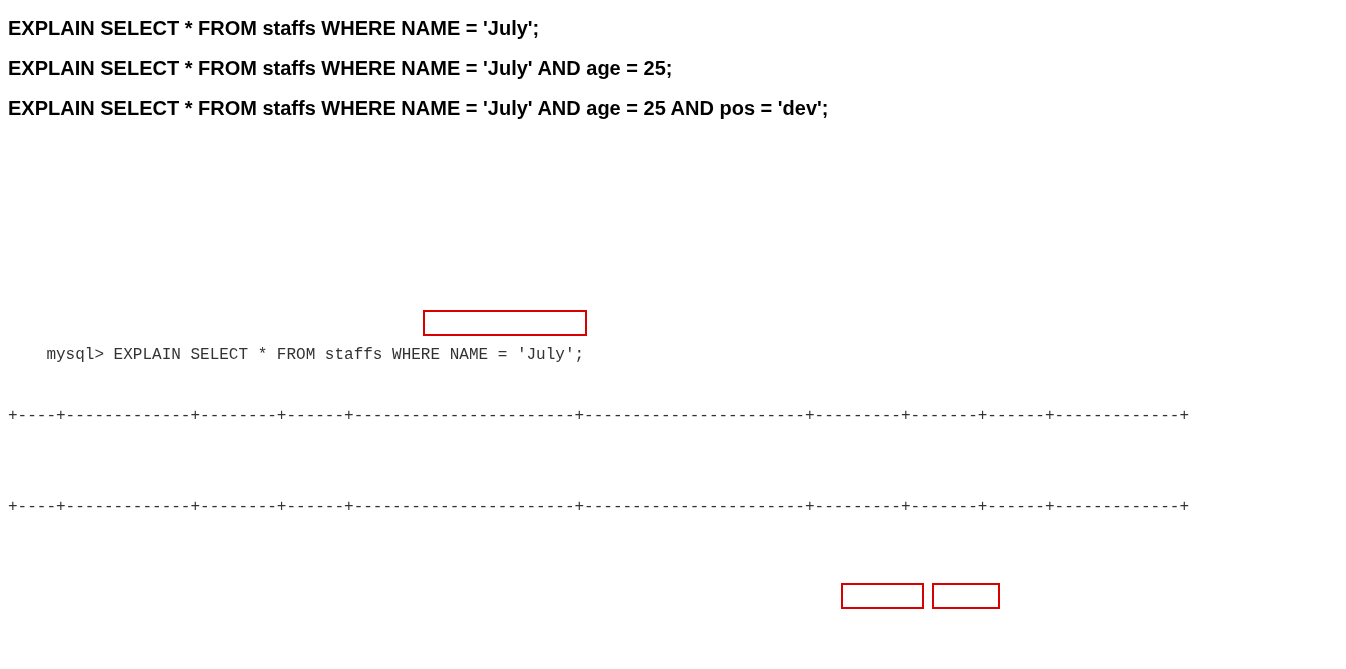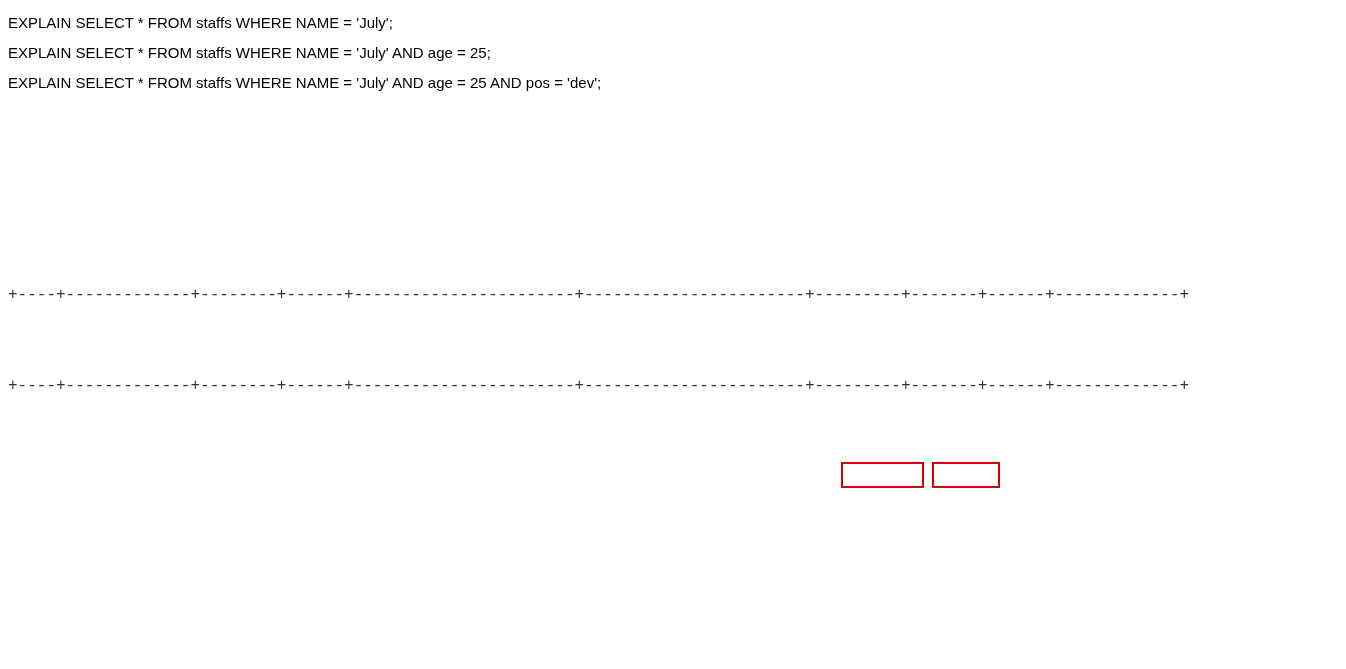--- a/index.html
+++ b/index.html
@@ -12,9 +12,10 @@
     box-sizing: border-box;
   }
   .sql-lines {
-    font-size: 15px;
+    font-size: 20px;
     line-height: 2.0;
     margin-bottom: 60px;
+    font-weight: bold;
   }
   .sql-lines div {
     white-space: pre;

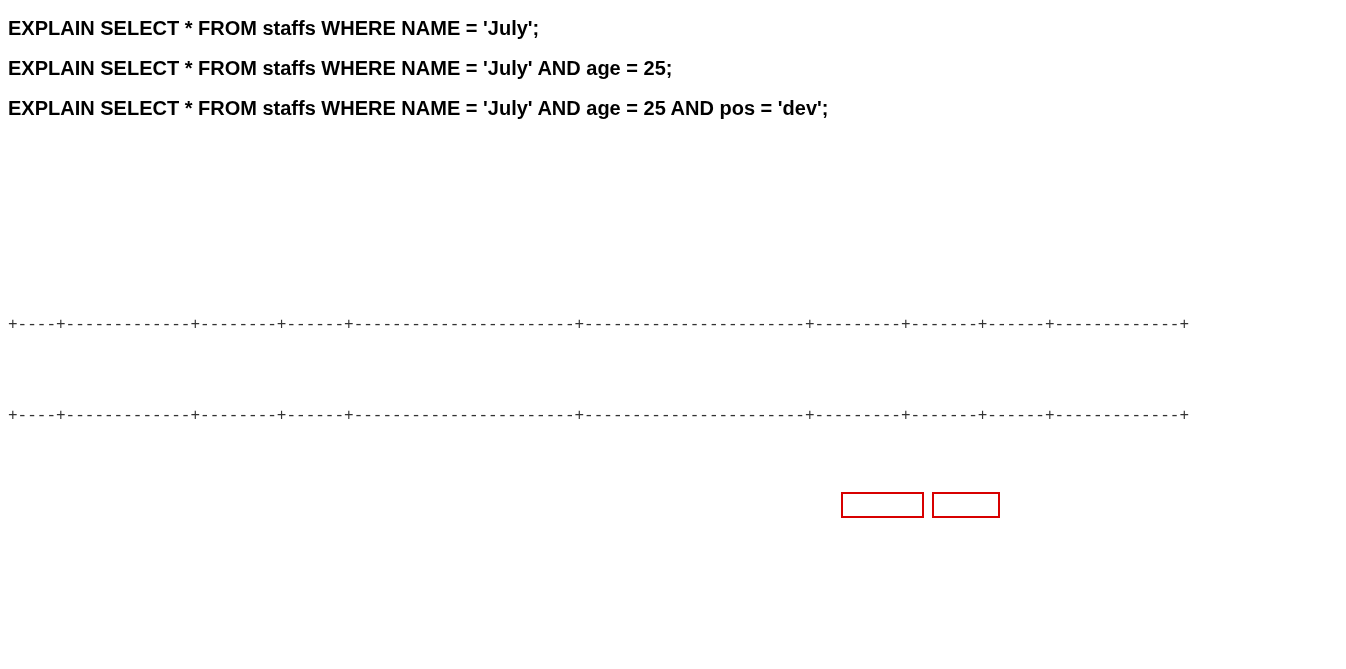--- a/index.html
+++ b/index.html
@@ -56,6 +56,10 @@
 <div class="term">
 
   
+  <div class="line">
+    <span class="txt">mysql&gt; EXPLAIN SELECT * FROM staffs WHERE NAME = 'July';</span>
+    <span class="redbox" style="left:415px;top:0px;width:164px;height:26px;"></span>
+  </div>
   <div class="line"><span class="txt">+----+-------------+--------+------+-----------------------+-----------------------+---------+-------+------+-------------+</span></div>
   <div class="line"><span class="txt">+----+-------------+--------+------+-----------------------+-----------------------+---------+-------+------+-------------+</span></div>
   <div class="line">

